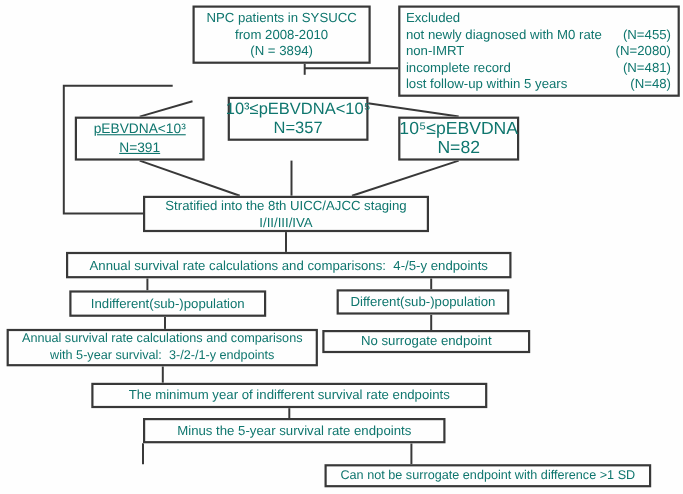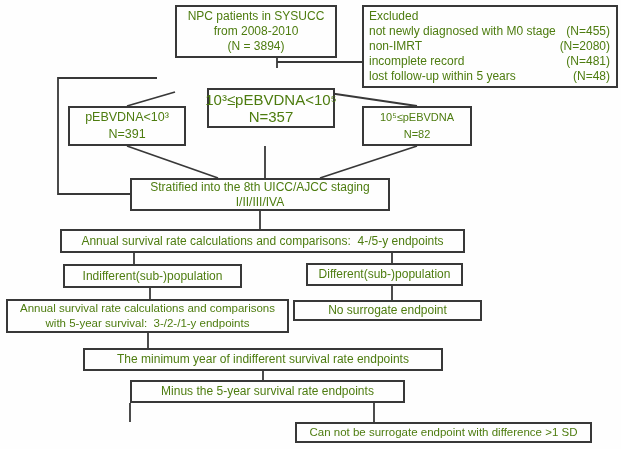--- a/index.html
+++ b/index.html
@@ -8,7 +8,7 @@
     width:621px;height:449px;
     background:#fefefe;
     font-family:"Liberation Sans","DejaVu Sans",sans-serif;
-    color:#4d7c0f;
+    color:#0f766e;
     overflow:hidden;
   }
   #wires{position:absolute;left:0;top:0;width:621px;height:449px;}

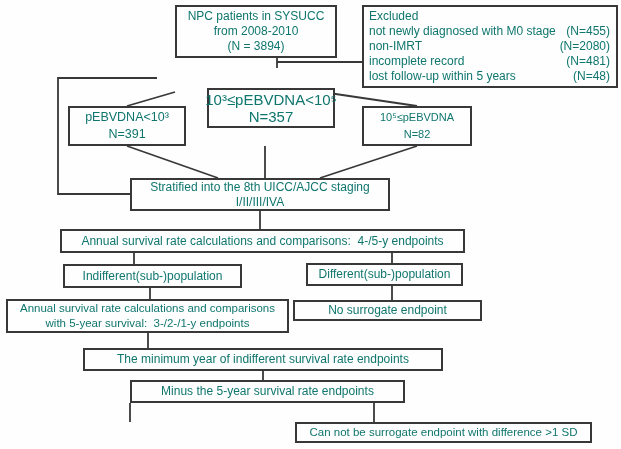--- a/index.html
+++ b/index.html
@@ -103,7 +103,7 @@
       <span>Excluded</span>
     </div>
     <div class="lrow">
-      <span>not newly diagnosed with M0 stage</span>
+      <span>not newly diagnosed with M0 rate</span>
       <span>(N=455)</span>
     </div>
     <div class="lrow">

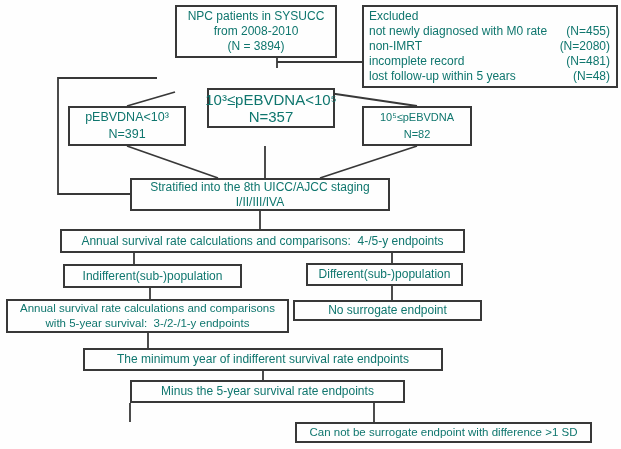--- a/index.html
+++ b/index.html
@@ -39,7 +39,7 @@
   #b-top       {left:175px; top:5px;   width:162px; height:53px;}
   #b-excluded  {left:362px; top:5px;   width:256px; height:83px;}
   #b-include   {left:157px; top:68px;  width:173px; height:24px;}
-  #b-ebv-low   {left:68px;  top:106px; width:118px; height:40px; font-size:12.5px; line-height:17px;}
+  #b-ebv-low   {left:68px;  top:106px; width:118px; height:40px; font-size:12.5px; line-height:17px;text-decoration:underline;}
   #b-ebv-mid   {left:207px; top:88px; width:128px; height:40px; font-size:15px; line-height:17px;}
   #b-ebv-high  {left:362px; top:106px; width:110px; height:40px; font-size:11px; line-height:17px;}
   #b-strat     {left:130px; top:178px; width:260px; height:33px;}

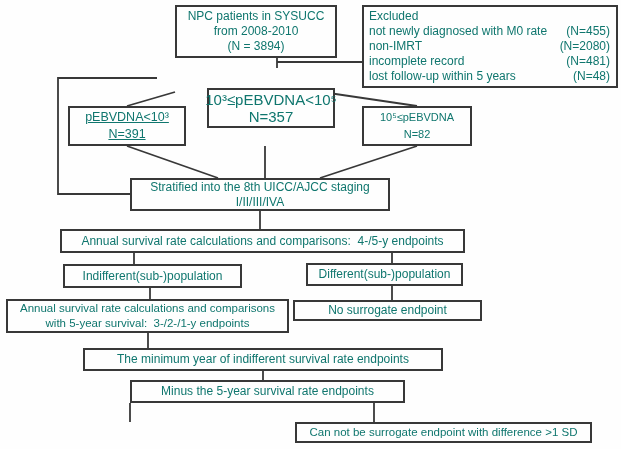--- a/index.html
+++ b/index.html
@@ -41,7 +41,7 @@
   #b-include   {left:157px; top:68px;  width:173px; height:24px;}
   #b-ebv-low   {left:68px;  top:106px; width:118px; height:40px; font-size:12.5px; line-height:17px;text-decoration:underline;}
   #b-ebv-mid   {left:207px; top:88px; width:128px; height:40px; font-size:15px; line-height:17px;}
-  #b-ebv-high  {left:362px; top:106px; width:110px; height:40px; font-size:11px; line-height:17px;}
+  #b-ebv-high  {left:362px; top:106px; width:110px; height:40px; font-size:16px; line-height:17px;}
   #b-strat     {left:130px; top:178px; width:260px; height:33px;}
   #b-ann45     {left:60px;  top:229px; width:405px; height:24px;}
   #b-indiff    {left:63px;  top:264px; width:179px; height:24px;}

